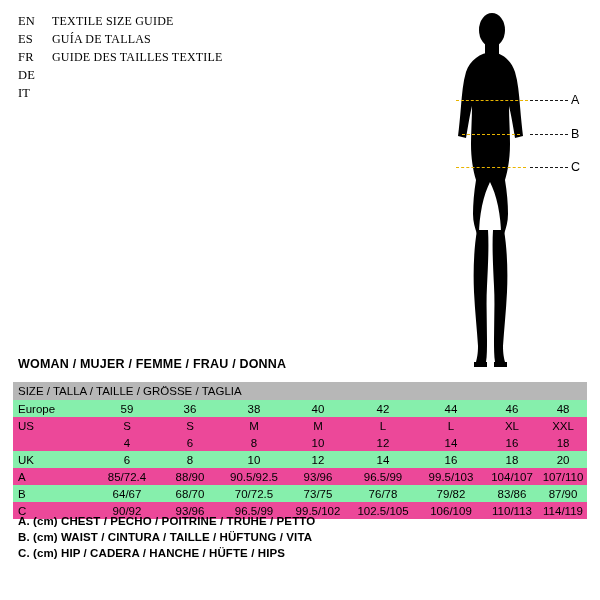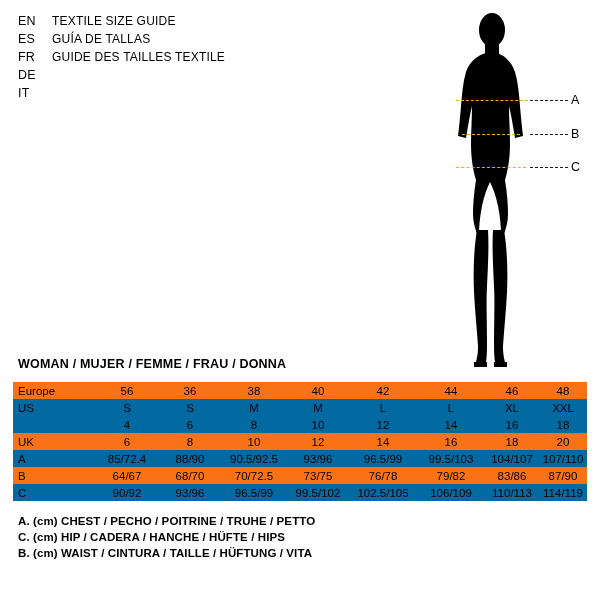--- a/index.html
+++ b/index.html
@@ -34,6 +34,7 @@
     height: 18px;
     font-size: 12.5px;
     letter-spacing: 0.2px;
+    font-family: Liberation Serif, serif;
   }
   .lang-code {
     width: 34px;

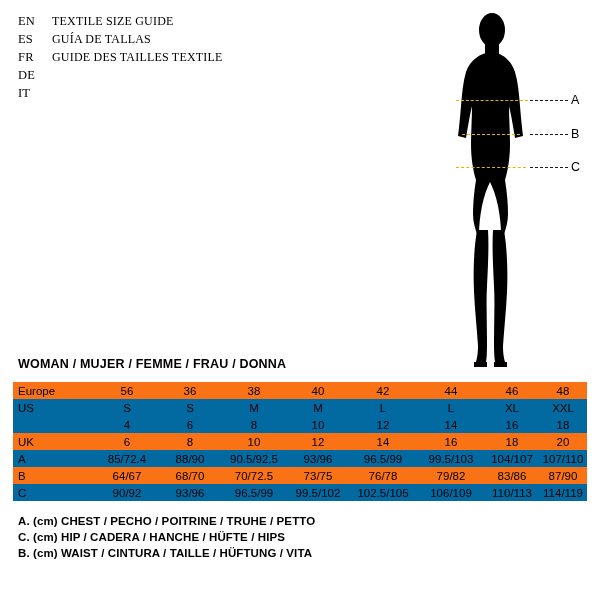--- a/index.html
+++ b/index.html
@@ -245,6 +245,9 @@
         <col style="width:48px">
       </colgroup>
       <tbody>
+        <tr class="header-row">
+          <td colspan="9">SIZE / TALLA / TAILLE / GRÖSSE / TAGLIA</td>
+        </tr>
 
         <tr class="plain">
           <td class="rowhead">Europe</td>

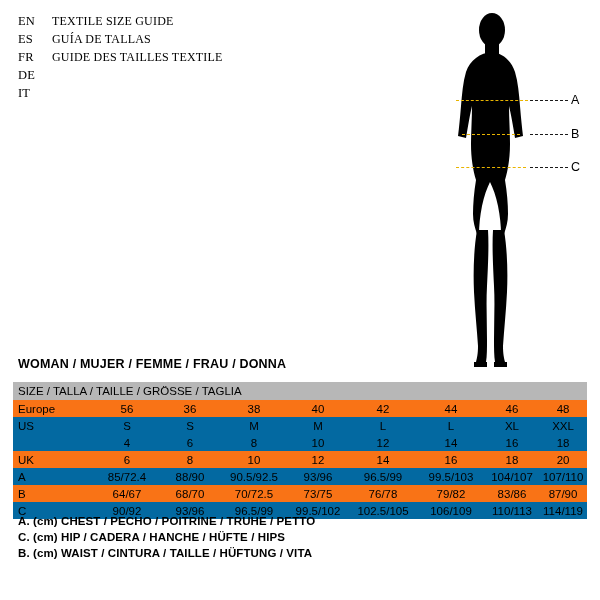--- a/index.html
+++ b/index.html
@@ -116,7 +116,7 @@
     background: #0369a1;
   }
   tr.plain td {
-    background: #f97316;
+    background: #86efac;
   }
 
   

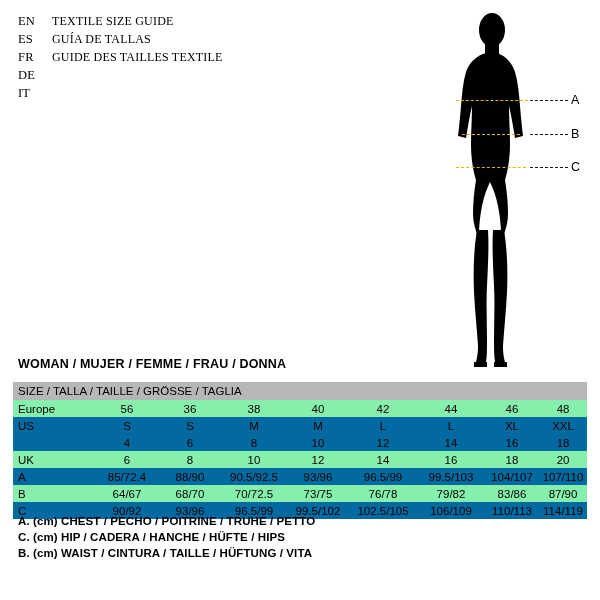--- a/index.html
+++ b/index.html
@@ -251,7 +251,7 @@
 
         <tr class="plain">
           <td class="rowhead">Europe</td>
-          <td>56</td>
+          <td>59</td>
           <td>36</td>
           <td>38</td>
           <td>40</td>

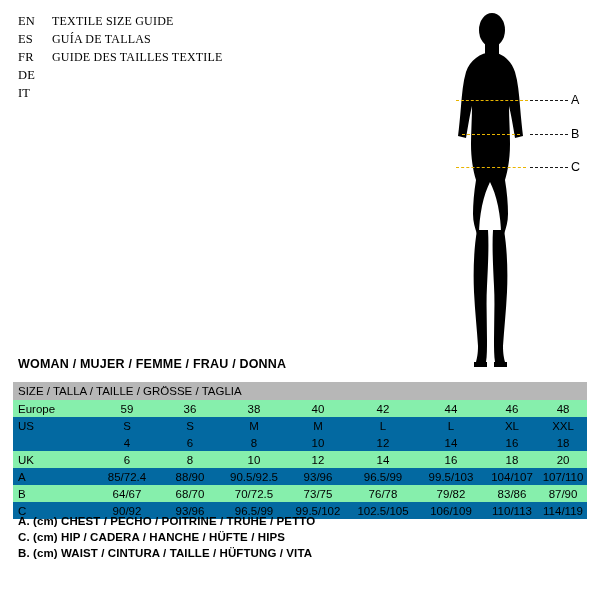--- a/index.html
+++ b/index.html
@@ -113,7 +113,7 @@
     height: 18px;
   }
   tr.shade td {
-    background: #0369a1;
+    background: #ec4899;
   }
   tr.plain td {
     background: #86efac;

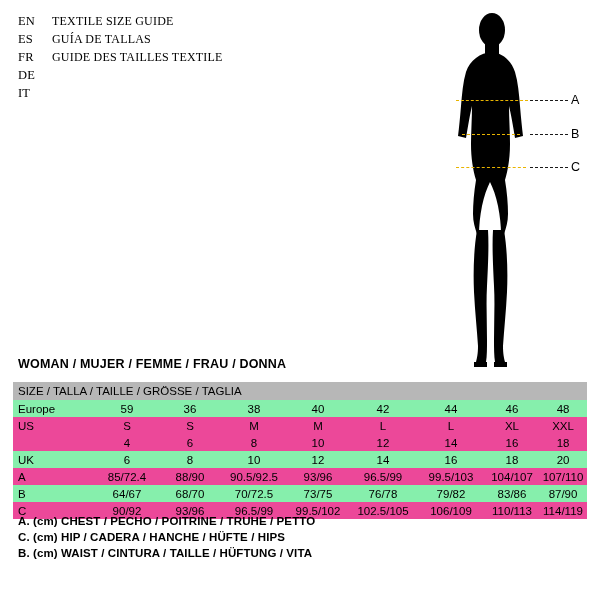--- a/index.html
+++ b/index.html
@@ -338,8 +338,8 @@
 
   <div class="legend">
     <div class="legend-row">A. (cm) CHEST / PECHO / POITRINE / TRUHE / PETTO</div>
+    <div class="legend-row">B. (cm) WAIST / CINTURA / TAILLE / HÜFTUNG / VITA</div>
     <div class="legend-row">C. (cm) HIP / CADERA / HANCHE / HÜFTE / HIPS</div>
-    <div class="legend-row">B. (cm) WAIST / CINTURA / TAILLE / HÜFTUNG / VITA</div>
   </div>
 
 </div>

